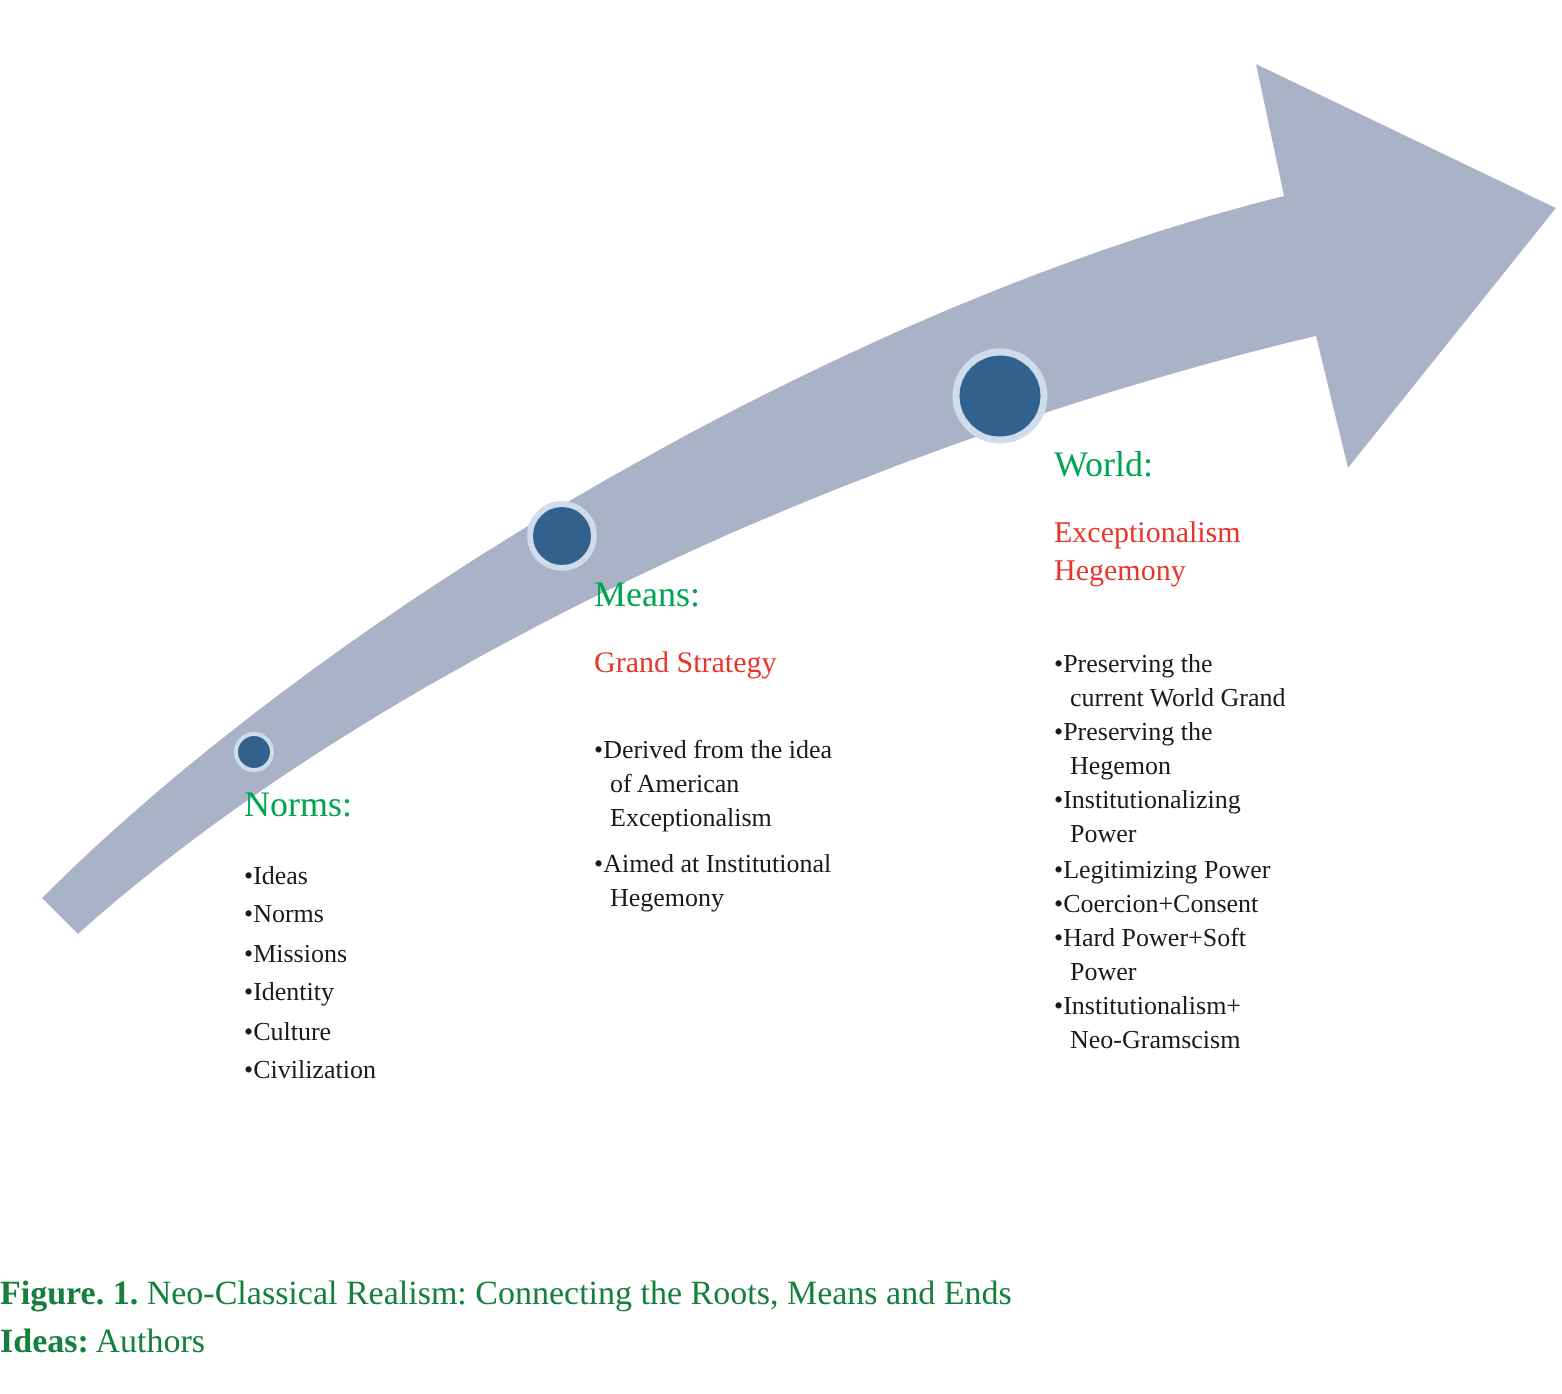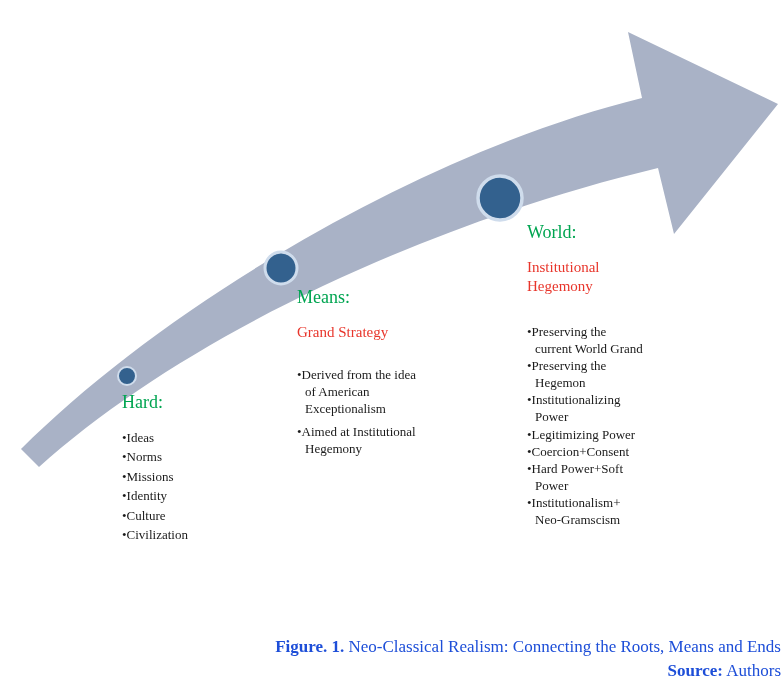--- a/index.html
+++ b/index.html
@@ -127,7 +127,7 @@
 
   <section class="stage stage-ends">
     <div class="stage-heading">World:</div>
-    <div class="stage-sub">Institutional Hegemony</div>
+    <div class="stage-sub">Exceptionalism Hegemony</div>
     <ul class="stage-bullets">
       <li>Preserving the current World Grand</li>
       <li>Preserving the Hegemon</li>

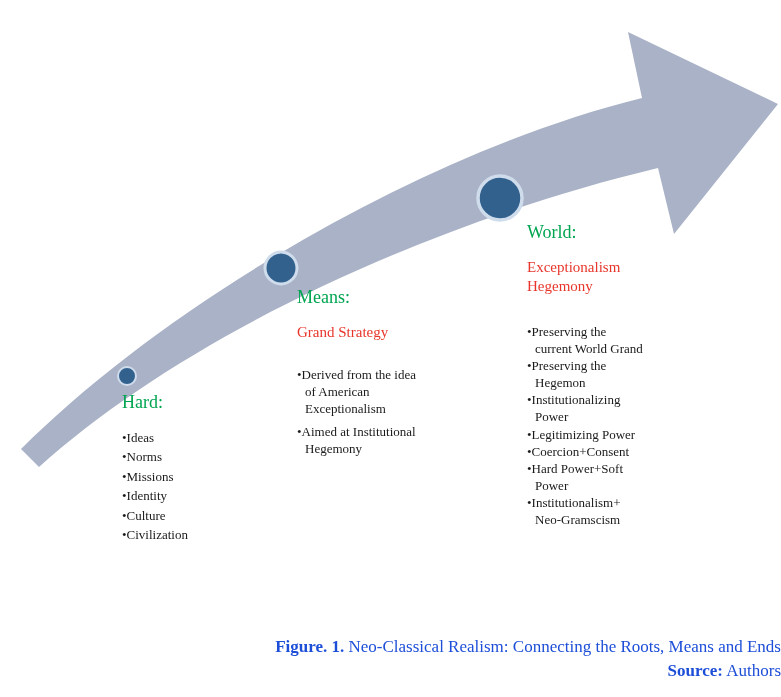--- a/index.html
+++ b/index.html
@@ -105,7 +105,7 @@
   </svg>
 
   <section class="stage stage-roots">
-    <div class="stage-heading">Hard:</div>
+    <div class="stage-heading">Norms:</div>
     <ul class="stage-bullets">
       <li>Ideas</li>
       <li>Norms</li>

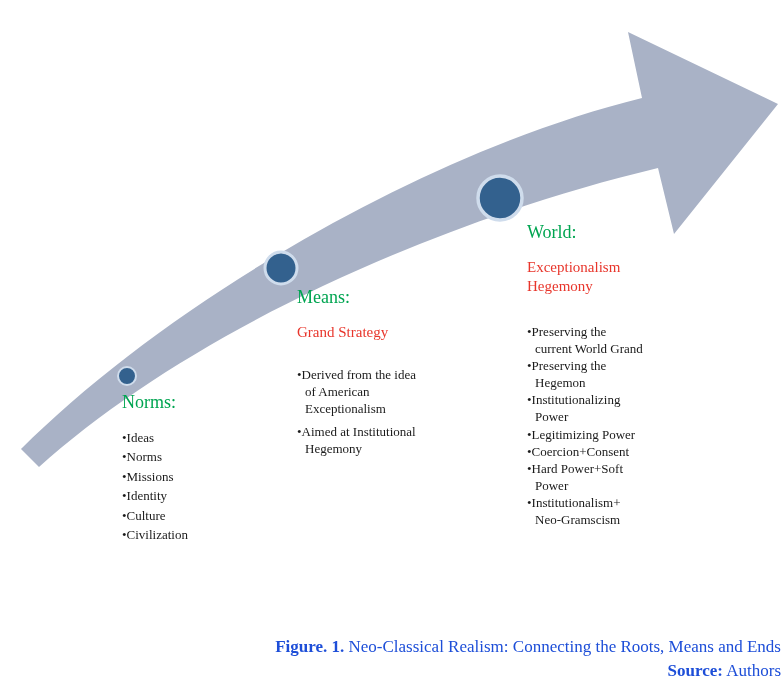--- a/index.html
+++ b/index.html
@@ -76,10 +76,10 @@
     left: 0;
     right: 0;
     bottom: 14px;
-    text-align: right;
+    text-align: left;
     font-size: 17px;
     line-height: 1.4;
-    color: #1d4ed8;
+    color: #15803d;
   }
   .caption .bold {
     font-weight: 700;

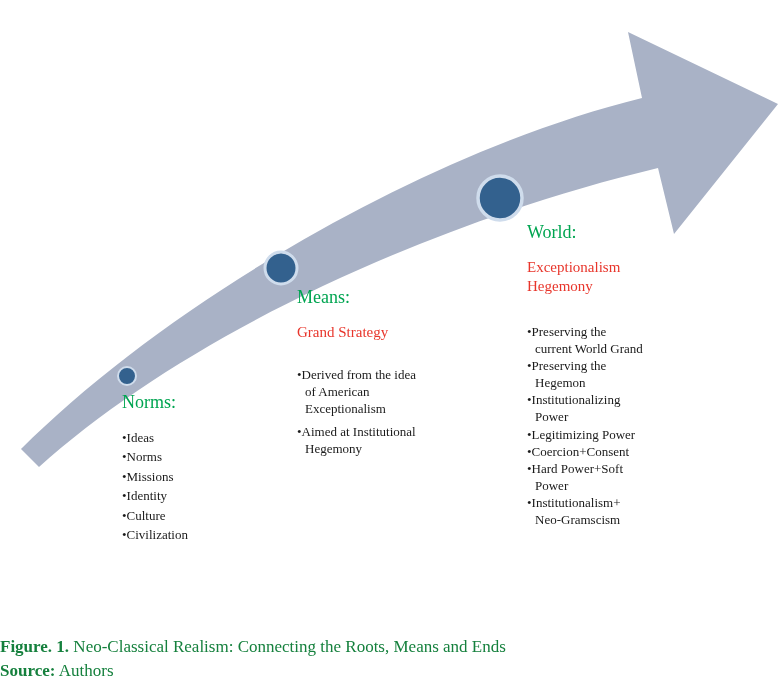--- a/index.html
+++ b/index.html
@@ -145,7 +145,7 @@
       <span>Neo-Classical Realism: Connecting the Roots, Means and Ends</span>
     </div>
     <div class="caption-line">
-      <span class="bold">Source:</span>
+      <span class="bold">Ideas:</span>
       <span>Authors</span>
     </div>
   </div>

